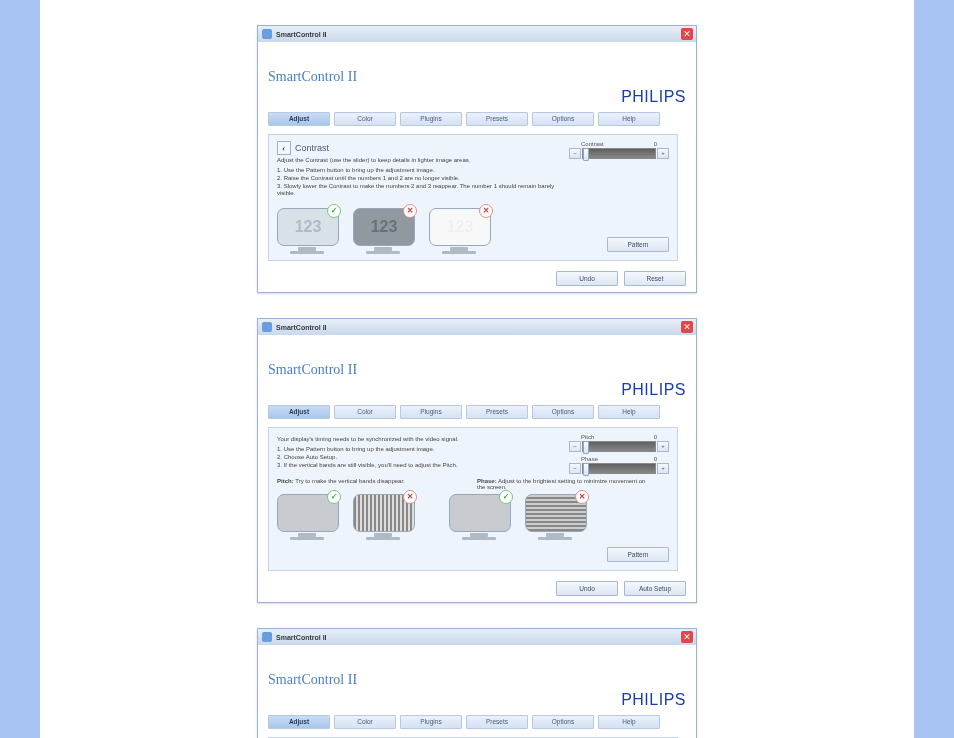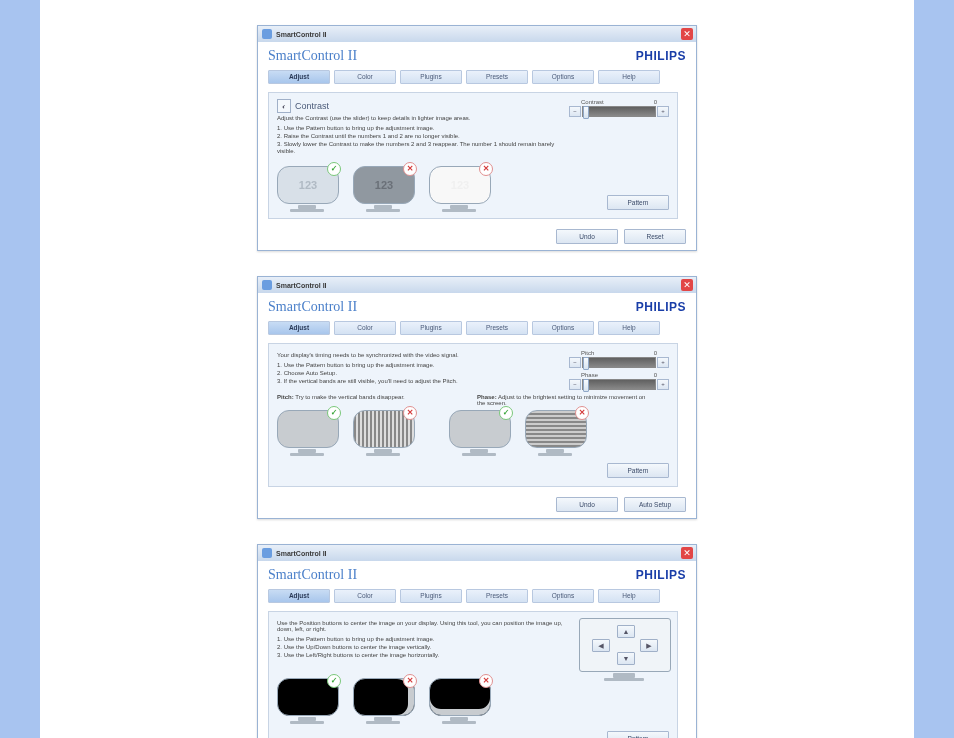--- a/index.html
+++ b/index.html
@@ -79,9 +79,10 @@
   }
   .brand {
     color: #1a3ea8;
-    font-weight: bold;
-    font-size: 12px;
+    font-weight: normal;
+    font-size: 16px;
     letter-spacing: 0.5px;
+    margin-top: 40px;
   }
   .tabs {
     display: flex;

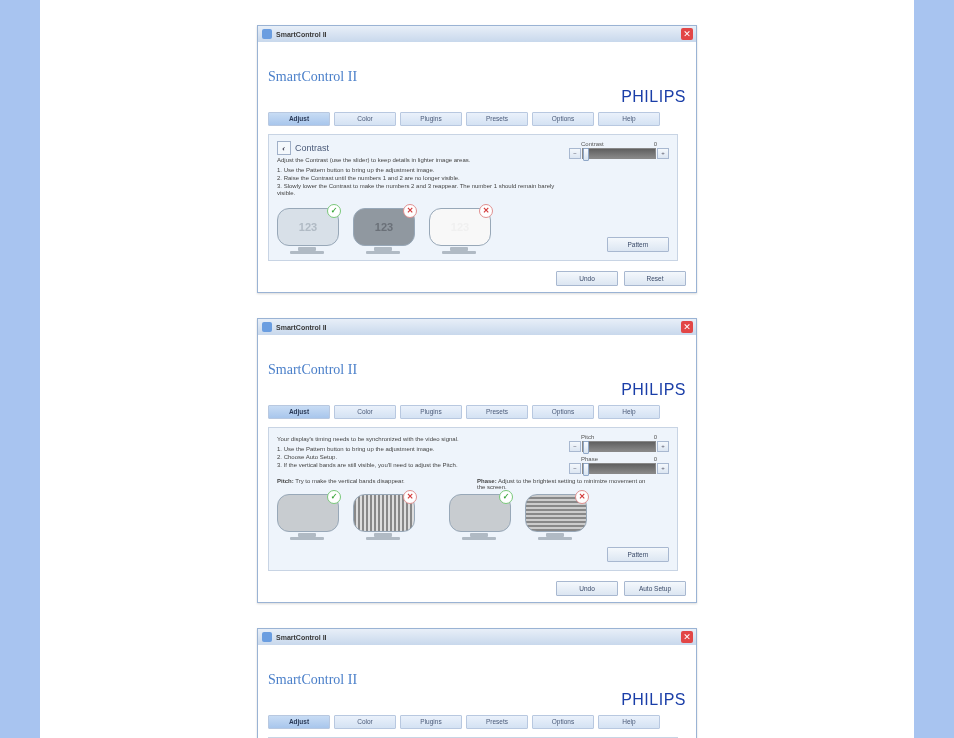--- a/index.html
+++ b/index.html
@@ -211,12 +211,12 @@
     width: 60px;
     height: 36px;
     border: 1px solid #98a8b8;
-    border-radius: 12px;
+    border-radius: 7px;
     background: #d8e0e8;
     display: flex;
     align-items: center;
     justify-content: center;
-    font-size: 11px;
+    font-size: 16px;
     font-weight: bold;
     color: #b0bac4;
     overflow: hidden;

